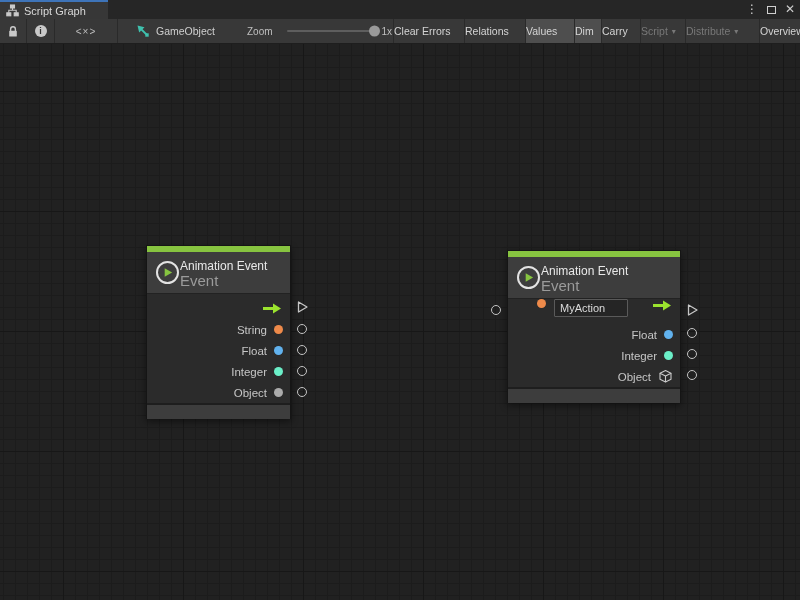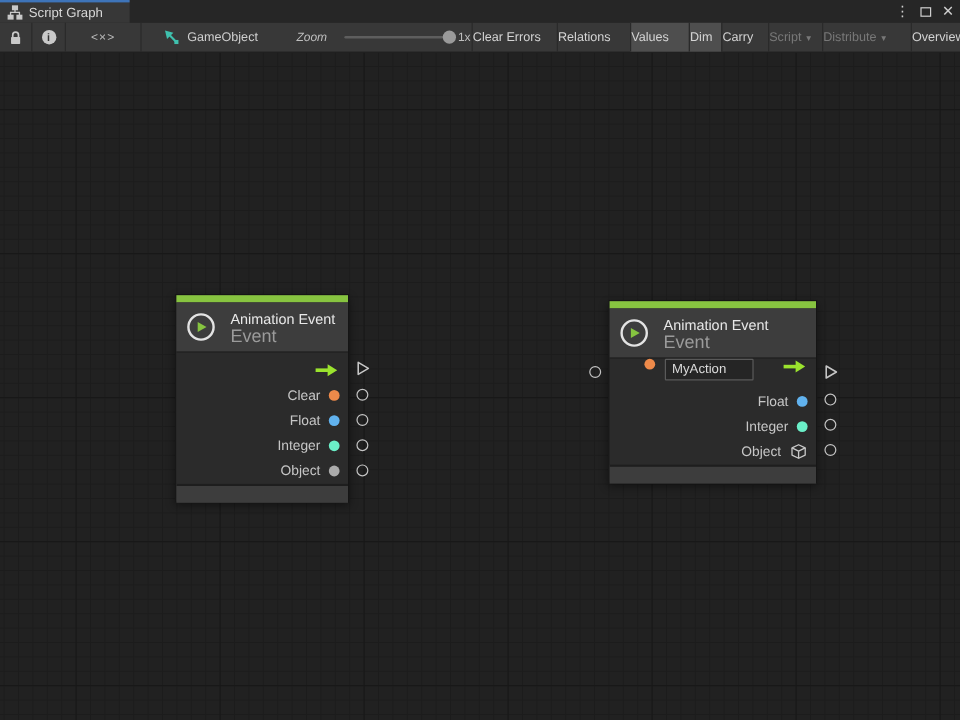--- a/index.html
+++ b/index.html
@@ -29,7 +29,7 @@
   .tb-target { position:absolute; left:136px; top:0; height:24px; display:flex; align-items:center; gap:6px; }
   .tb-target-label { font-size:10.5px; color:#CFCFCF; }
   .tb-zoom { position:absolute; left:247px; top:0; height:24px; display:flex; align-items:center; }
-  .tb-zoom-label { font-size:10px; color:#BFBFBF;font-style:italic; }
+  .tb-zoom-label { font-size:10px; color:#BFBFBF; }
   .zoom-track { position:relative; width:92px; height:2px; background:#5E5E5E; margin-left:14px; border-radius:1px; }
   .zoom-thumb { position:absolute; right:-1px; top:50%; transform:translateY(-50%);
                 width:11px; height:11px; border-radius:50%; background:#9A9A9A; }

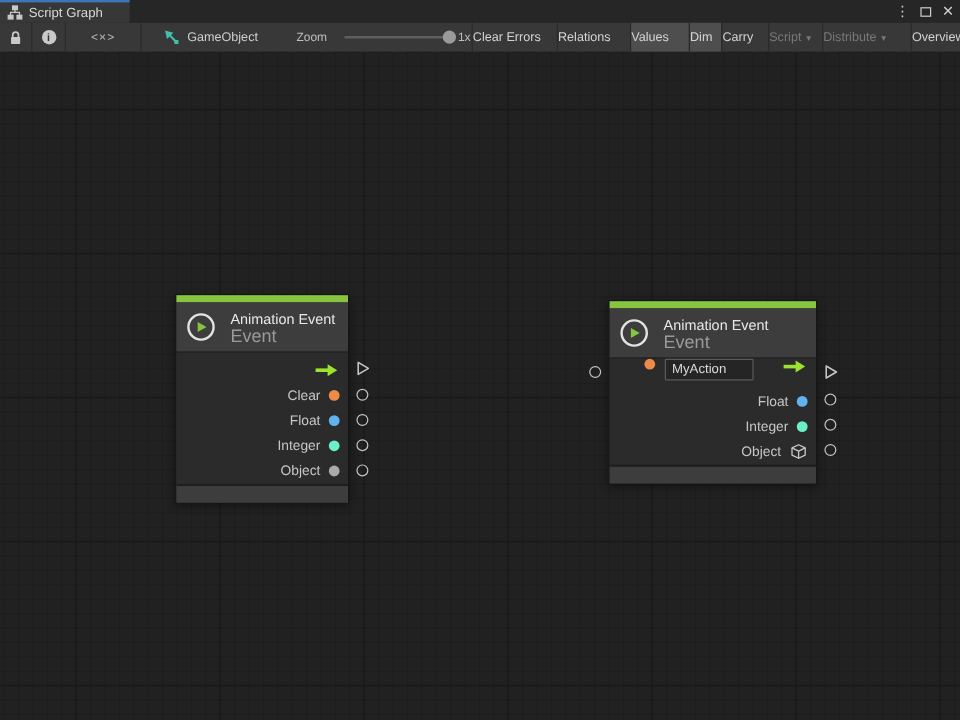--- a/index.html
+++ b/index.html
@@ -61,7 +61,7 @@
   .node-header { height:41px; flex:none; background:#3D3D3D; display:flex; align-items:center; padding-left:9px; }
   .play-circle { width:23px; height:23px; border:2px solid #E3E3E3; border-radius:50%; flex:none;
                  display:flex; align-items:center; justify-content:center; }
-  .node-titles { margin-left:13px; }
+  .node-titles { margin-left:1px; }
   .node-title { font-size:12px; color:#E8E8E8; line-height:14px; white-space:nowrap; }
   .node-subtitle { font-size:15px; color:#9B9B9B; line-height:11px; margin-top:2px; }
   .node-body { flex:1; background:#2B2B2B; border-top:1px solid #222; }

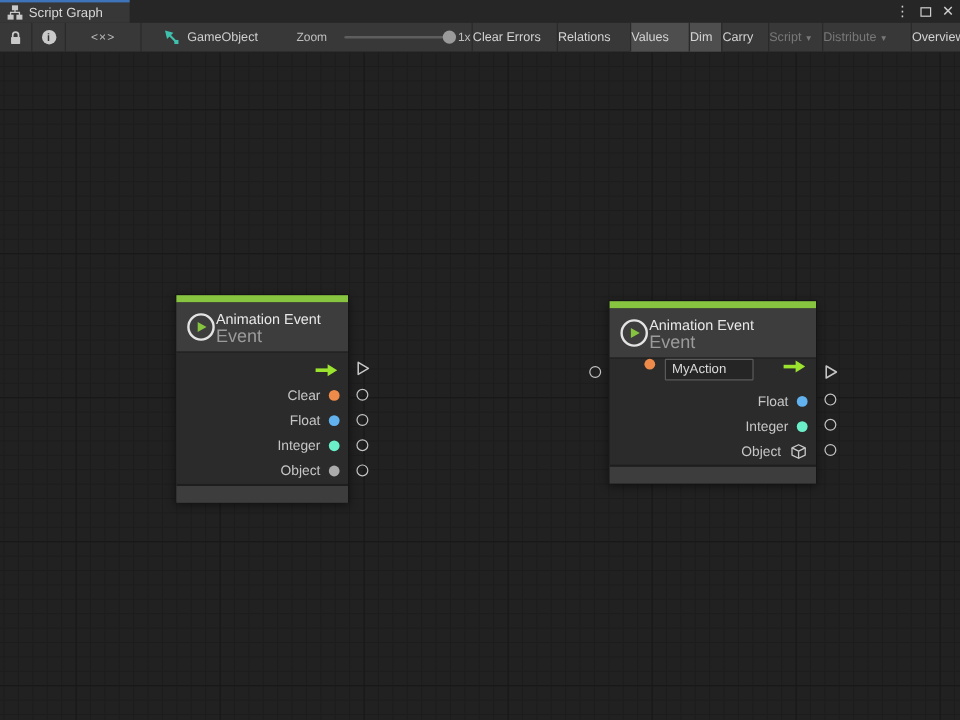--- a/index.html
+++ b/index.html
@@ -194,7 +194,7 @@
             </span>
           </div>
           <div class="prow">
-            <span class="plabel">Clear</span>
+            <span class="plabel">String</span>
             <span class="pdot" style="background-color: rgb(238, 138, 74);"></span>
           </div>
           <div class="prow">

